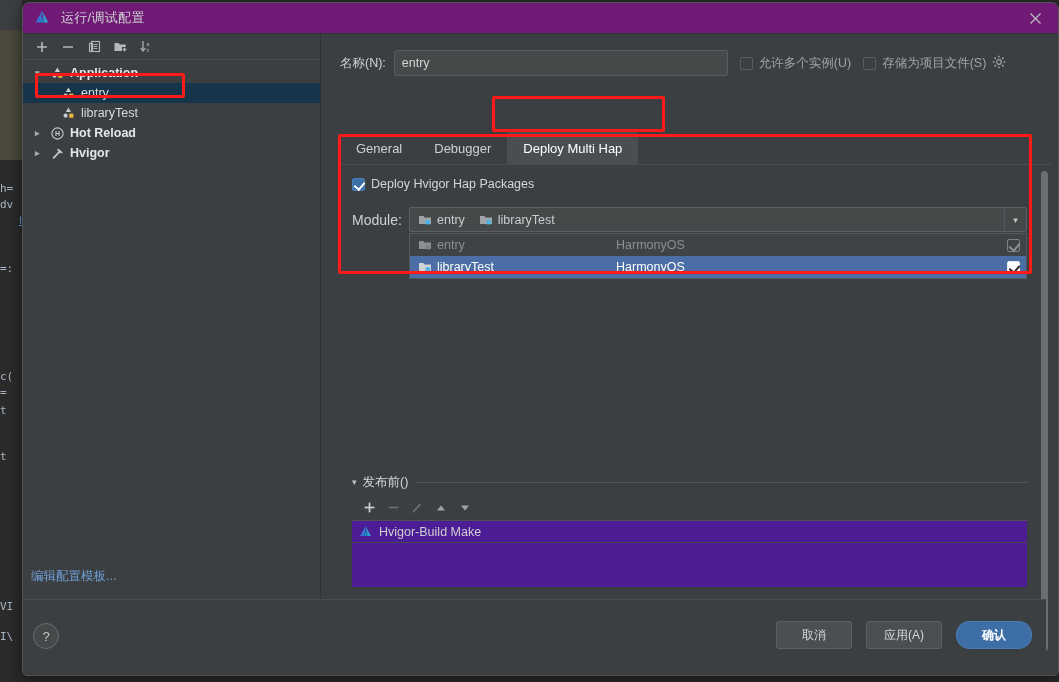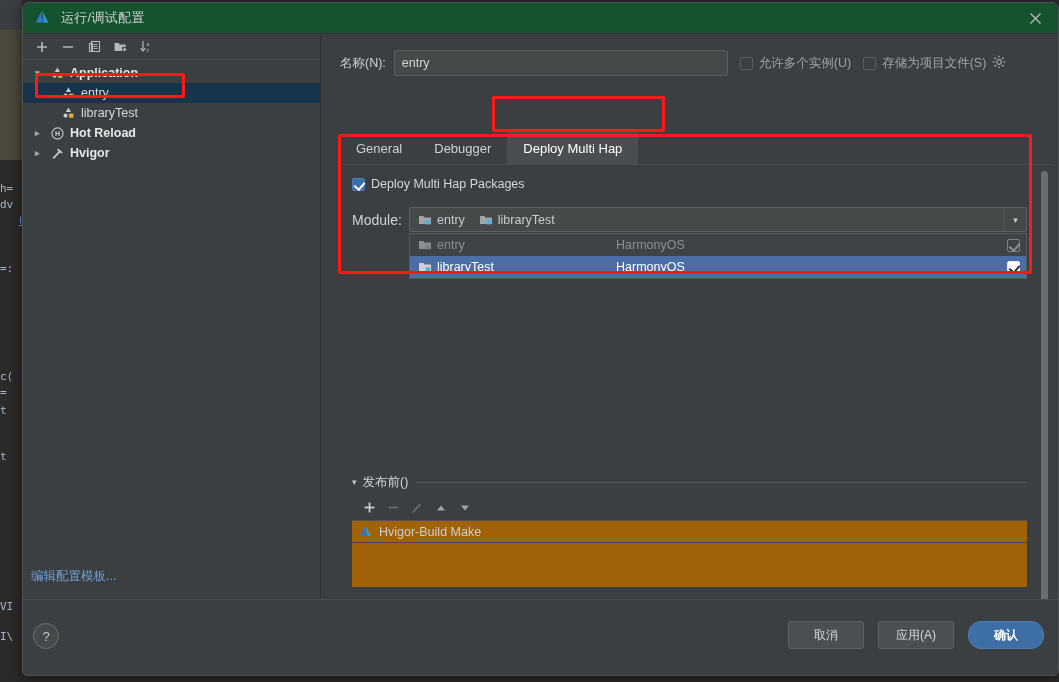--- a/index.html
+++ b/index.html
@@ -55,7 +55,7 @@
   
   #titlebar {
     position: absolute; left: 0; top: 0; width: 100%; height: 31px;
-    background: #14532d;
+    background: #701a75;
     border-bottom: 1px solid #323537;
     display: flex; align-items: center;
   }

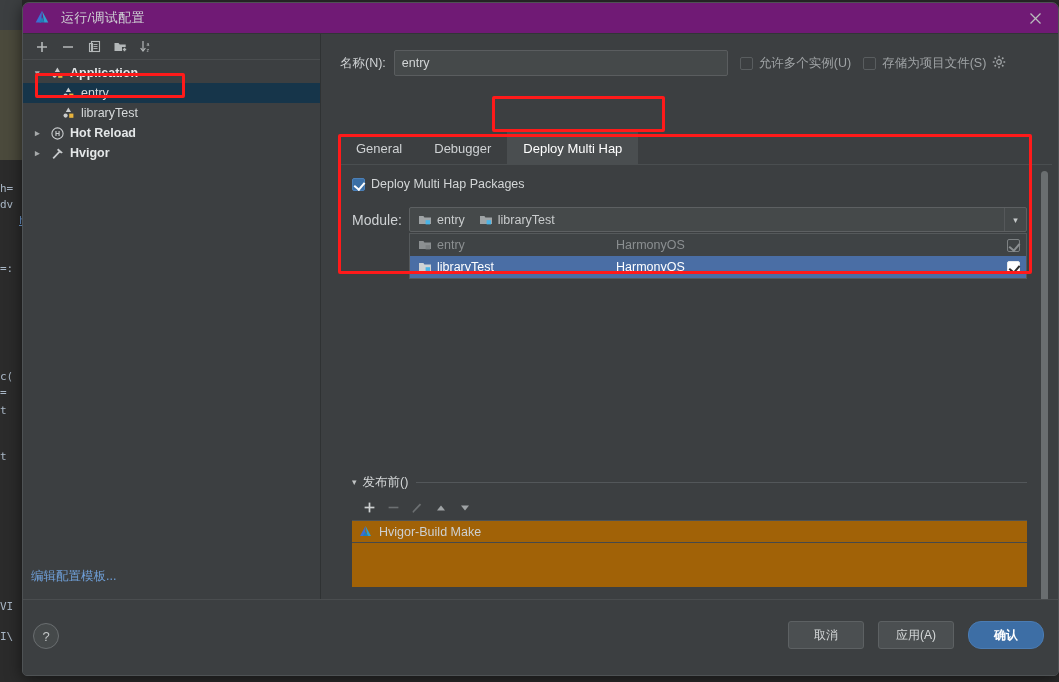--- a/index.html
+++ b/index.html
@@ -456,7 +456,7 @@
 
       <div id="deploy-cb-row">
         <span class="cb checked"></span>
-        <span class="cbox-label">Deploy Multi Hap Packages</span>
+        <span class="cbox-label">Deploy Hvigor Hap Packages</span>
       </div>
 
       <div id="module-row">

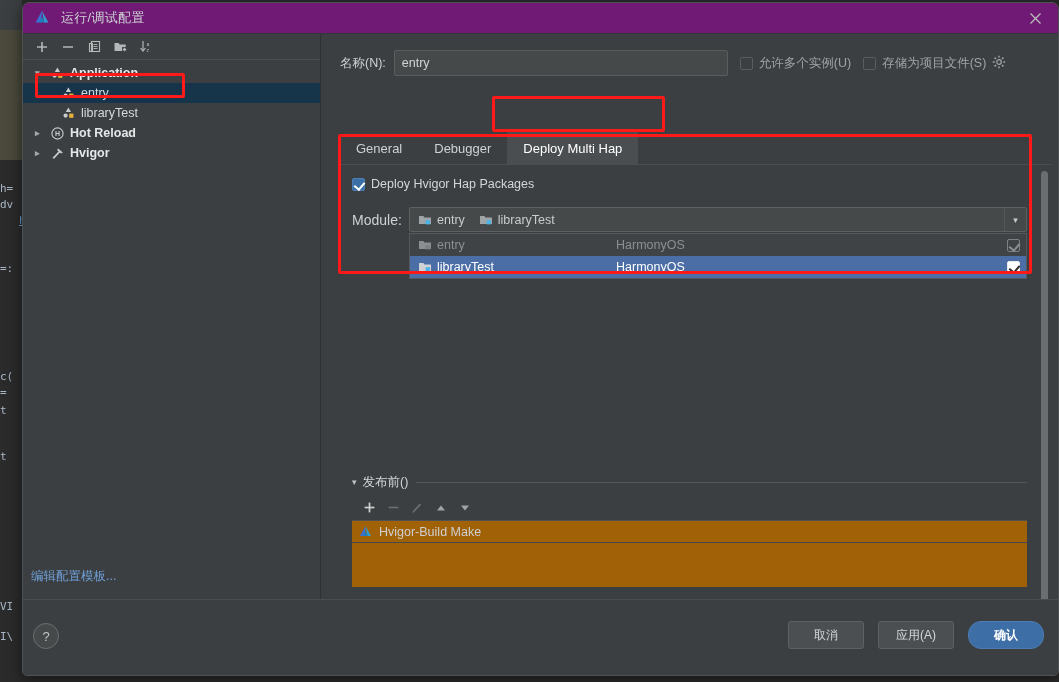--- a/index.html
+++ b/index.html
@@ -243,7 +243,7 @@
   }
   .blbtn { width: 18px; height: 18px; display: flex; align-items: center; justify-content: center; color: #b5b9ba; }
   .blbtn.dim { color: #6c7072; }
-  #bl-list { height: 66px; background: #a16207; }
+  #bl-list { height: 66px; background: #4c1d95; }
   .bl-item {
     height: 22px; display: flex; align-items: center;
     padding-left: 6px; font-size: 12.5px; color: #cdd0d1;

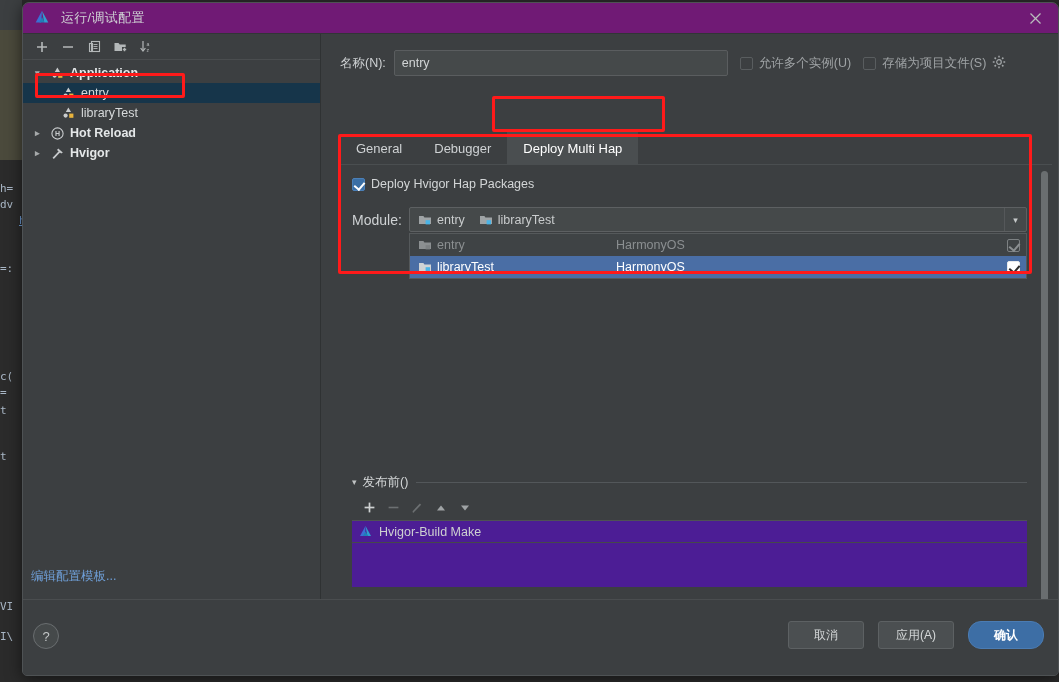--- a/index.html
+++ b/index.html
@@ -253,7 +253,7 @@
 
   
   #footer {
-    position: absolute; left: 0; right: 0; bottom: 0; height: 76px;
+    position: absolute; left: 0; right: 12px; bottom: 0; height: 76px;
     background: #3c3f41;
   }
   #footer-divider {

